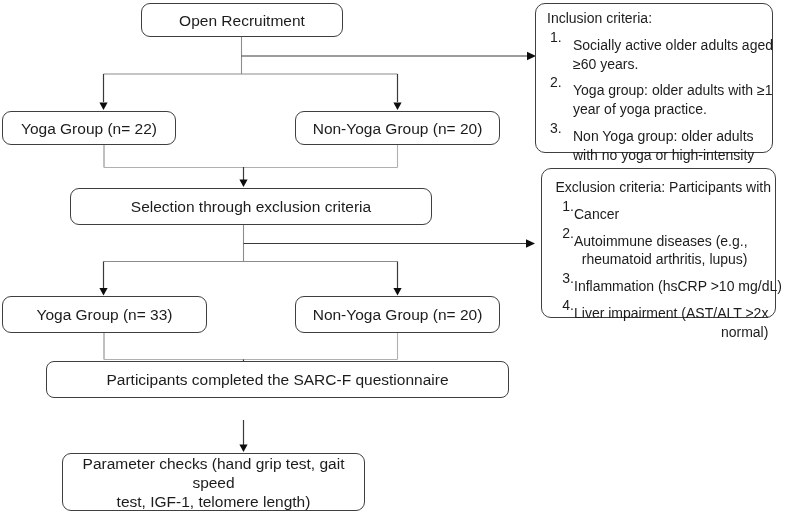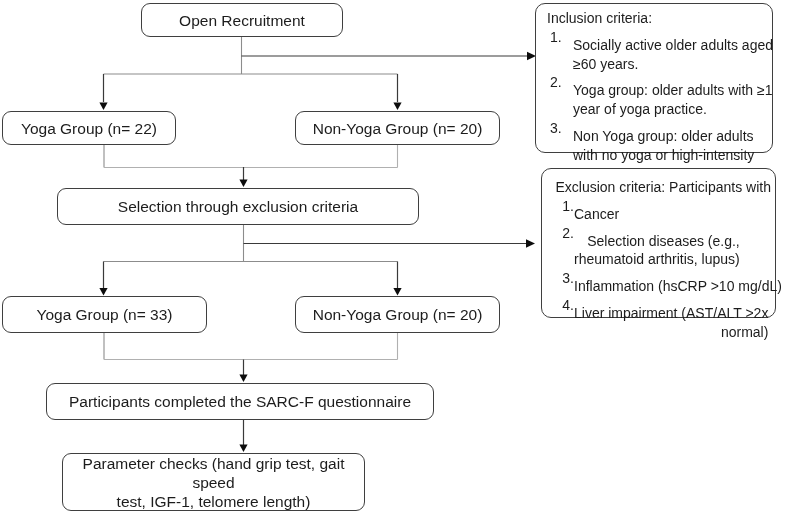--- a/index.html
+++ b/index.html
@@ -111,7 +111,7 @@
 
   <div class="node" style="left:295px; top:111px; width:205px; height:34px;">Non-Yoga Group (n= 20)</div>
 
-  <div class="node" style="left:57px; top:188px; width:362px; height:37px;">Selection through exclusion criteria</div>
+  <div class="node" style="left:70px; top:188px; width:362px; height:37px;">Selection through exclusion criteria</div>
 
   <div class="node" style="left:2px; top:296px; width:205px; height:37px;">Yoga Group (n= 33)</div>
 

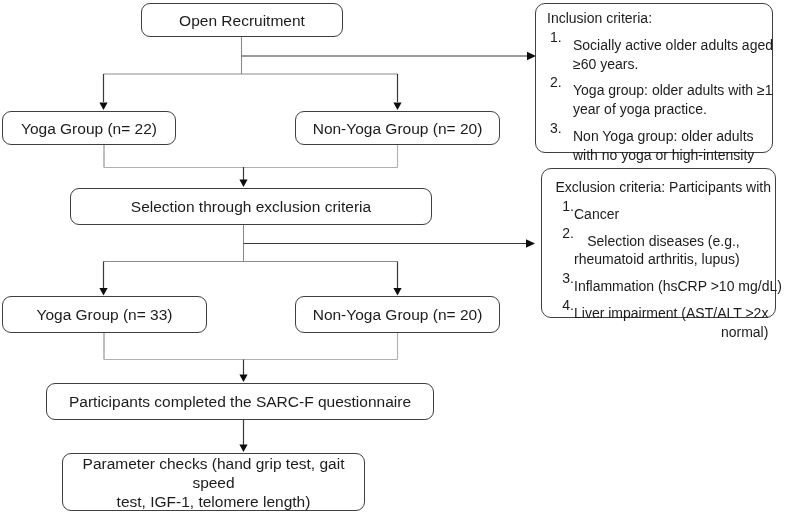--- a/index.html
+++ b/index.html
@@ -150,7 +150,7 @@
     </div>
     <div class="li">
       <span class="num">2.</span>
-      <span class="txt">Selection diseases (e.g.,
+      <span class="txt">Autoimmune diseases (e.g.,
 rheumatoid arthritis, lupus)</span>
     </div>
     <div class="li">

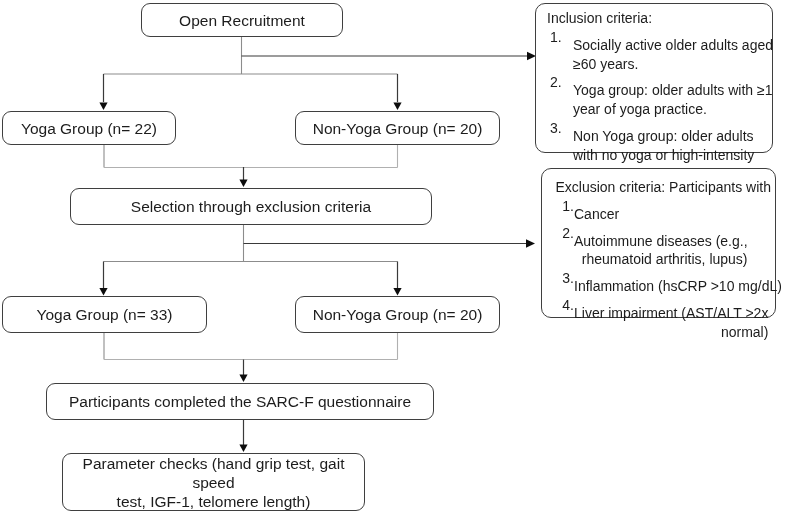--- a/index.html
+++ b/index.html
@@ -117,7 +117,7 @@
 
   <div class="node" style="left:295px; top:296px; width:205px; height:37px;">Non-Yoga Group (n= 20)</div>
 
-  <div class="node" style="left:46px; top:383px; width:388px; height:37px;">Participants completed the SARC-F questionnaire</div>
+  <div class="node" style="left:46px; top:361px; width:463px; height:37px;border-radius:8px;">Participants completed the SARC-F questionnaire</div>
 
   <div class="node" style="left:62px; top:453px; width:303px; height:58px;">Parameter checks (hand grip test, gait speed
 test, IGF-1, telomere length)</div>

